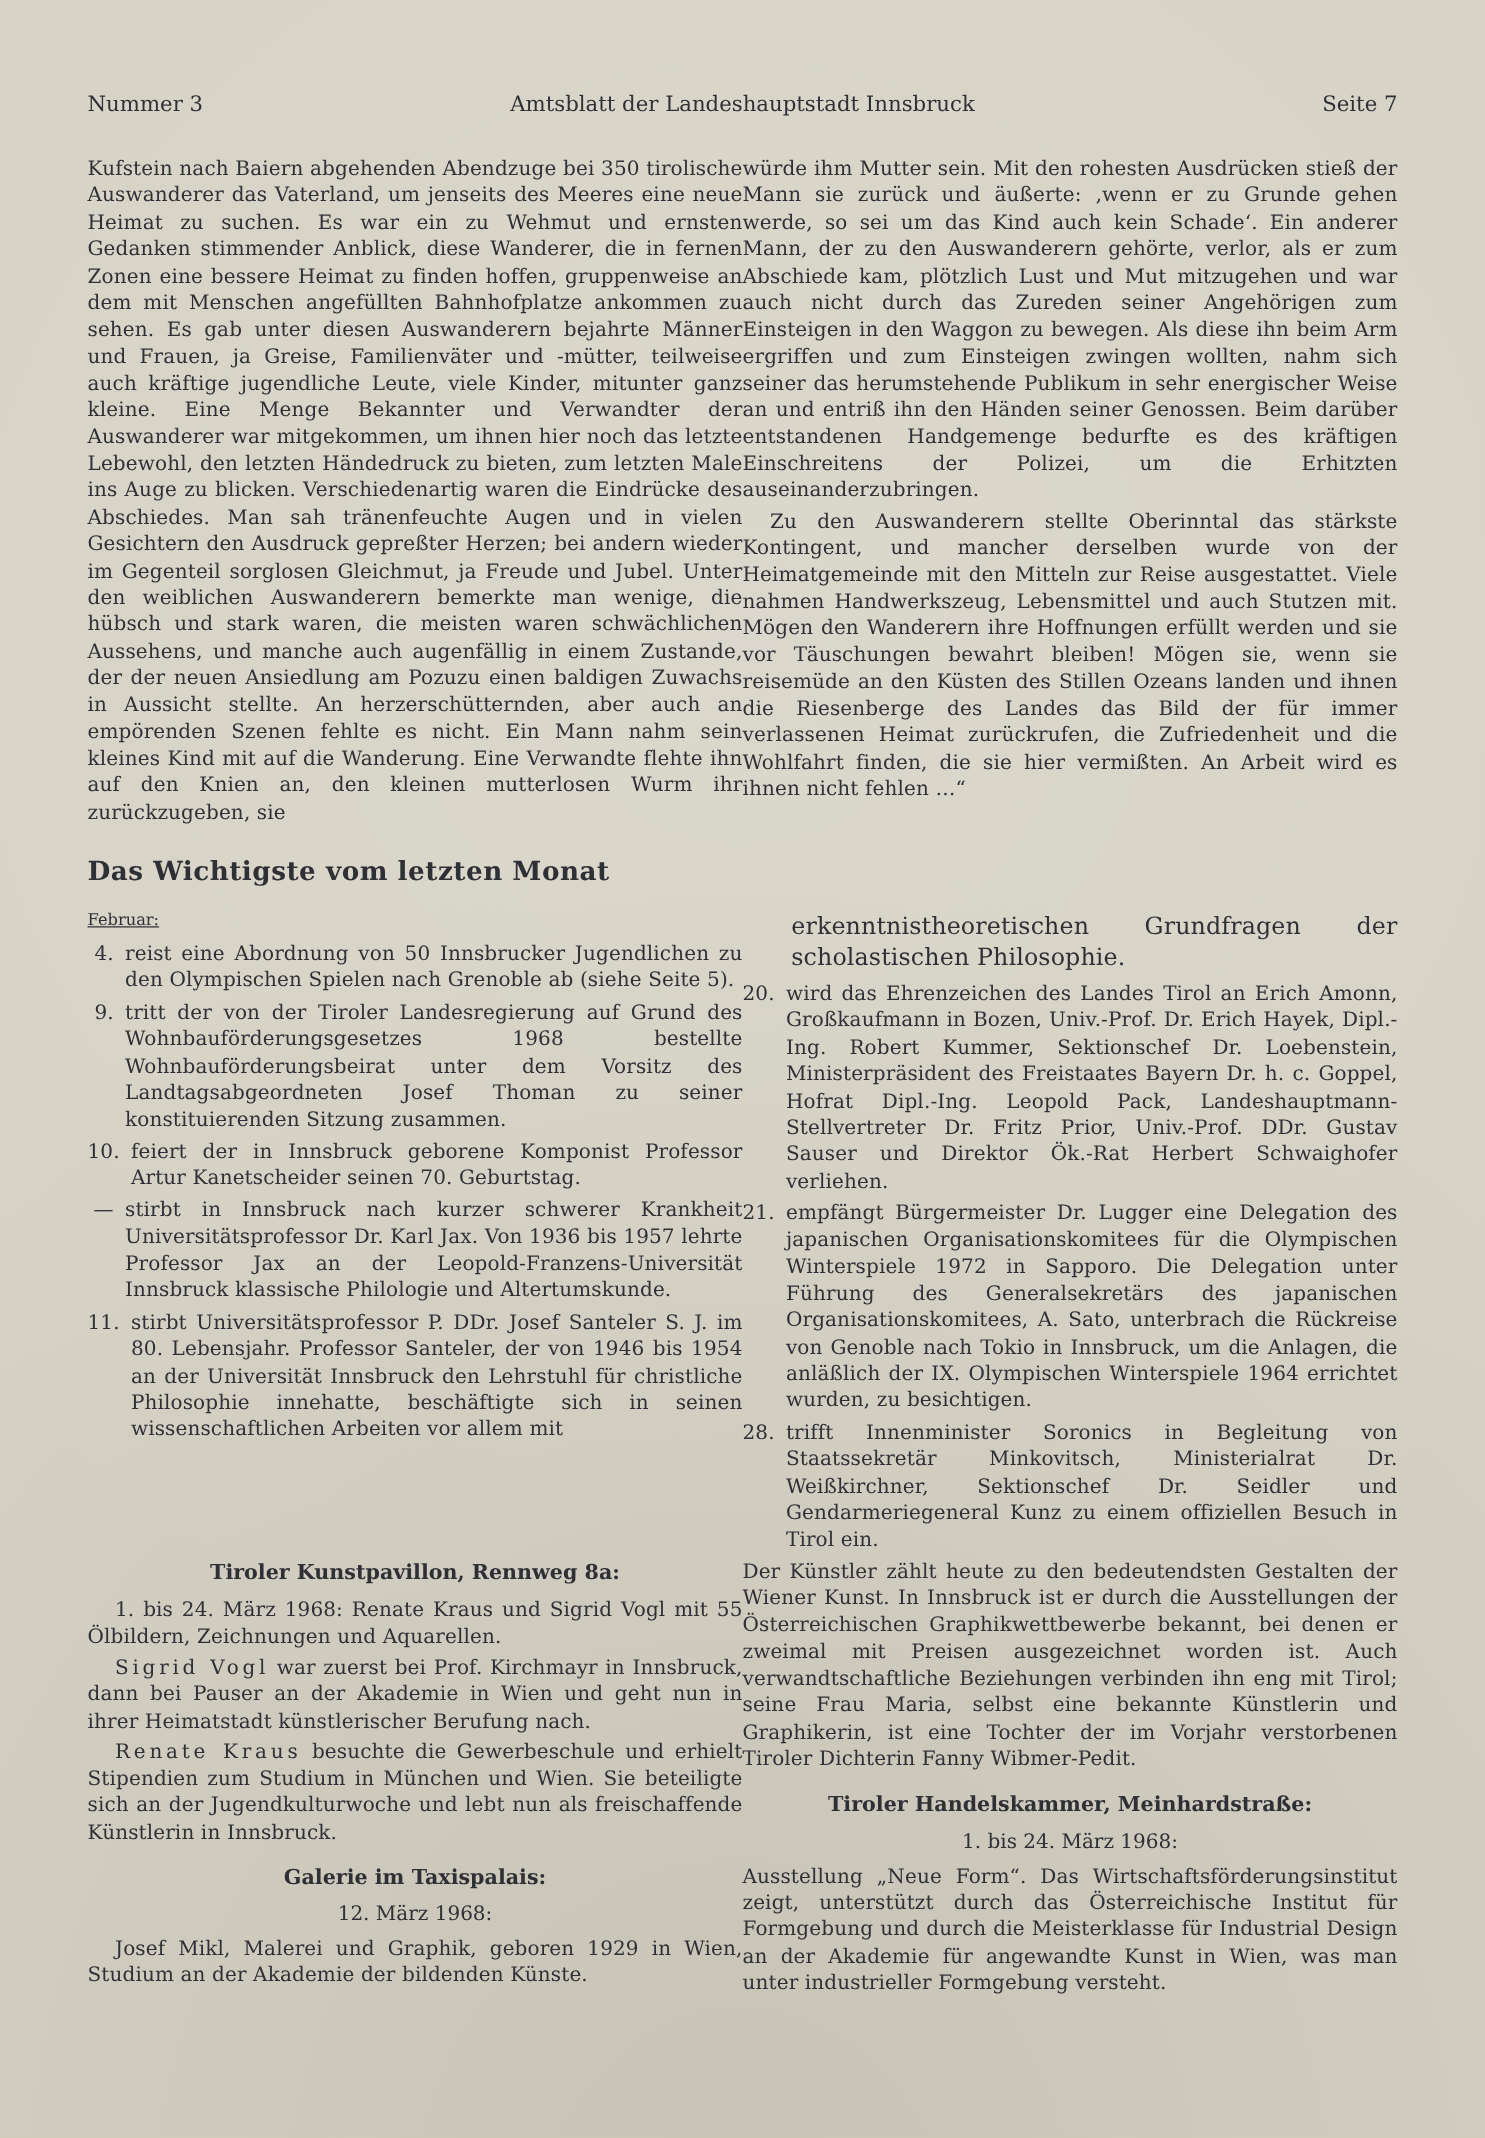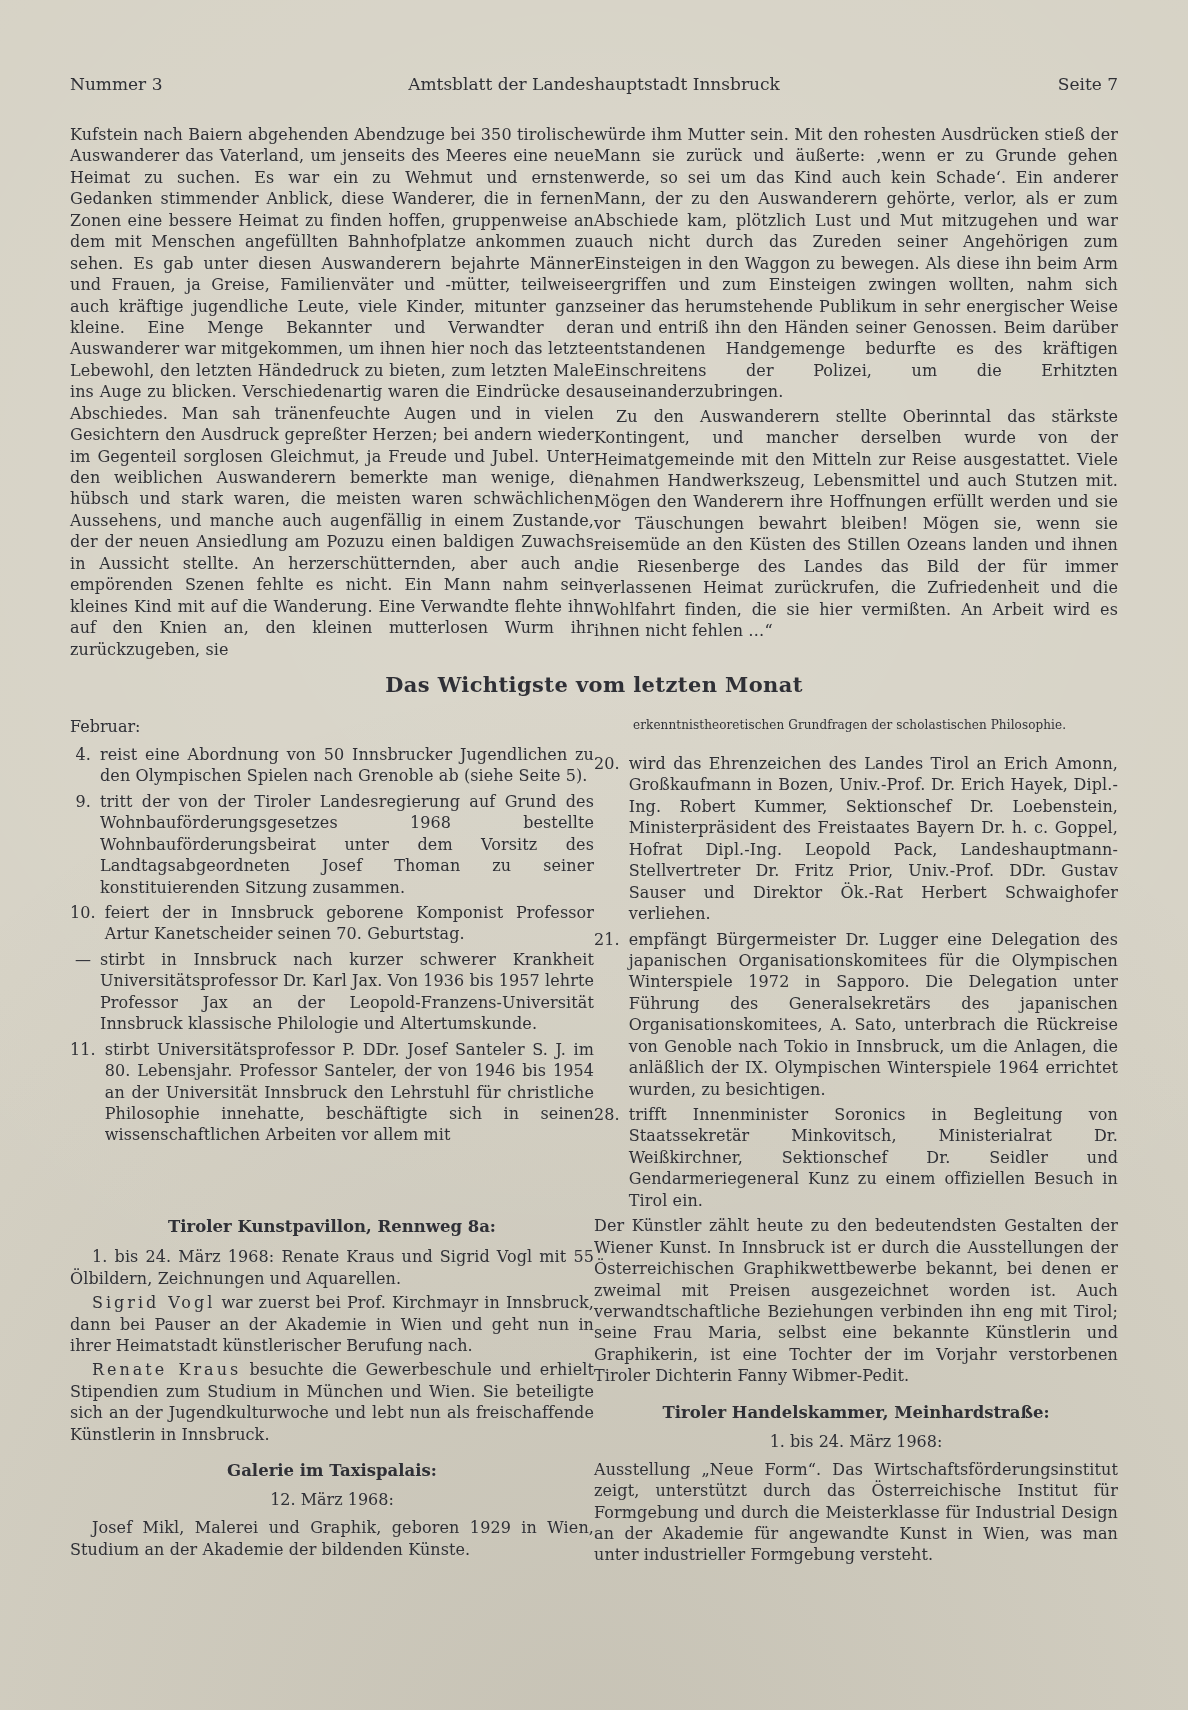--- a/index.html
+++ b/index.html
@@ -43,10 +43,9 @@
   .indent { text-indent: 22px; }
 
   .section-title {
-    text-align: center;
     font-weight: bold;
     font-size: 21px;
-    margin: 12px 0 20px 0;
+    margin: 24px 0 20px 0;
     letter-spacing: 0.4px;
   }
 

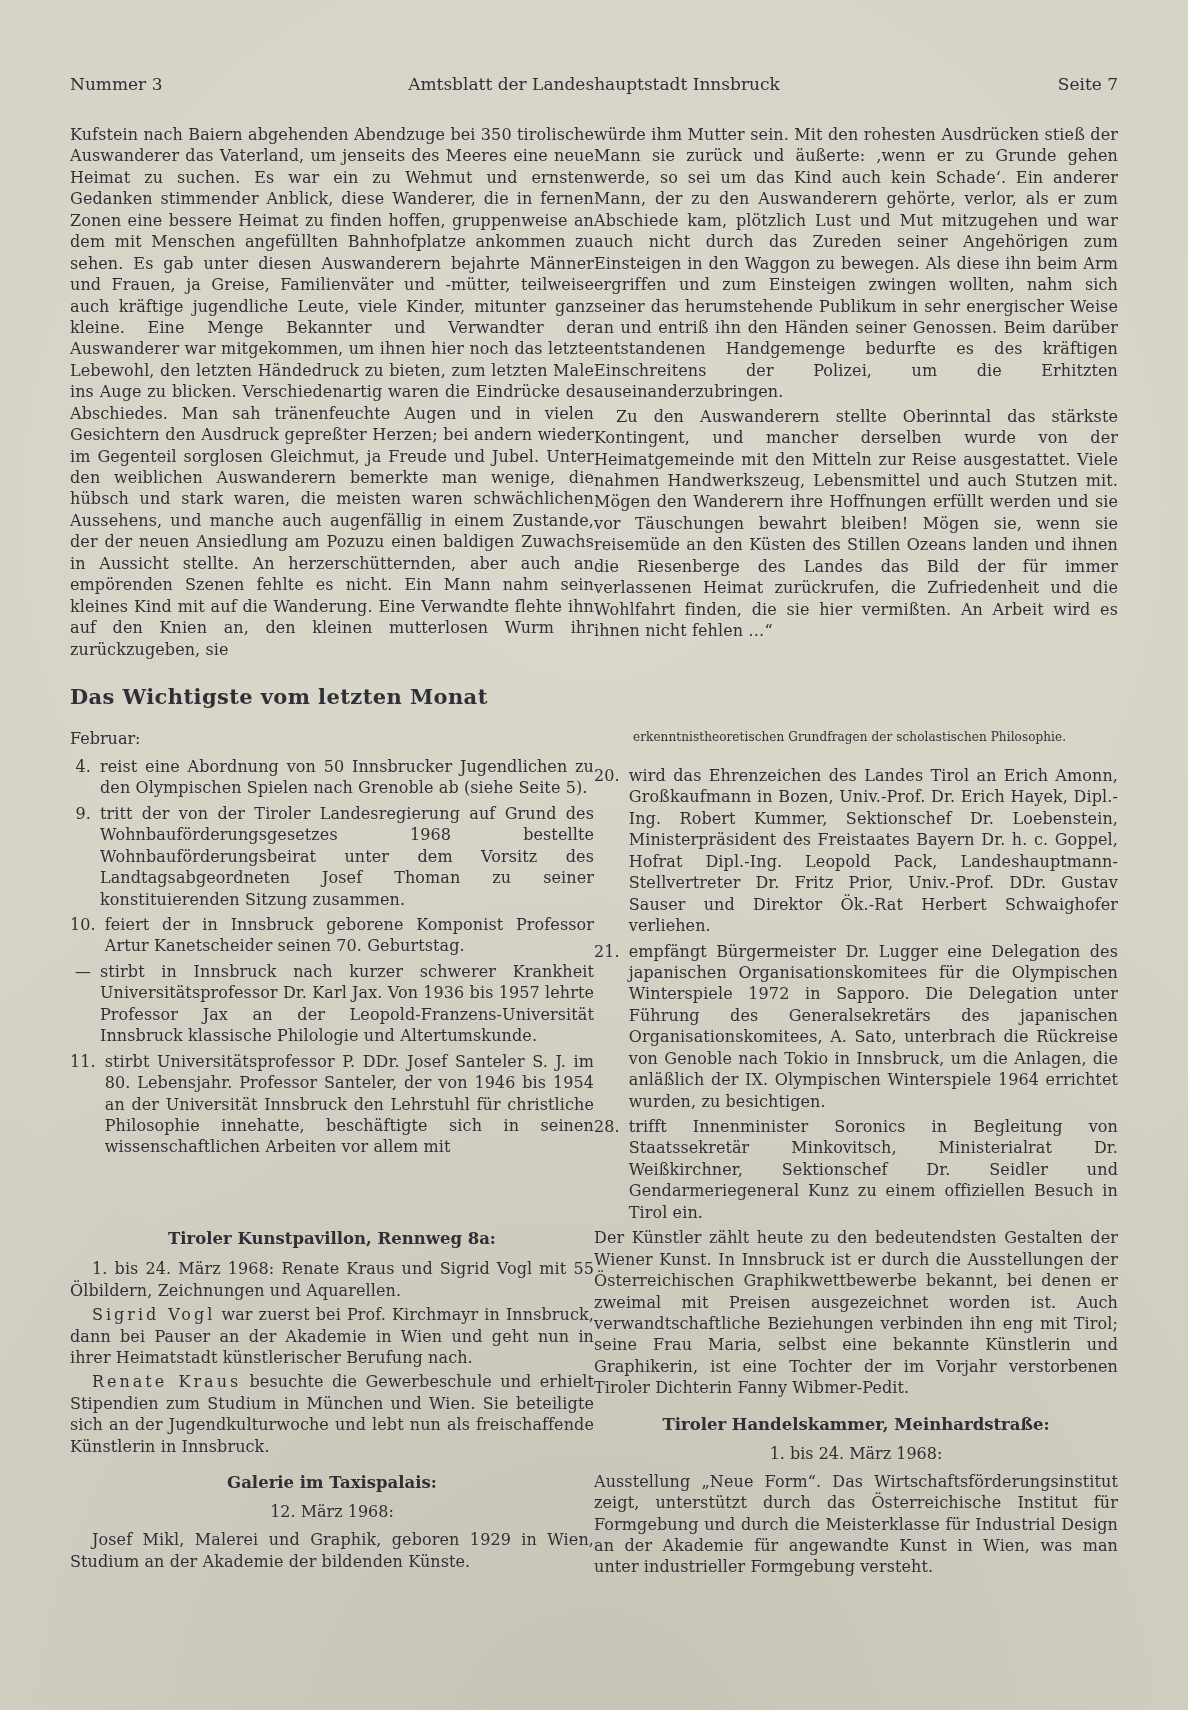--- a/index.html
+++ b/index.html
@@ -49,7 +49,7 @@
     letter-spacing: 0.4px;
   }
 
-  .month-label { font-size: 16px; margin-bottom: 8px; }
+  .month-label { font-size: 13px; margin-bottom: 8px; text-decoration: underline; }
 
   .entry {
     display: flex;

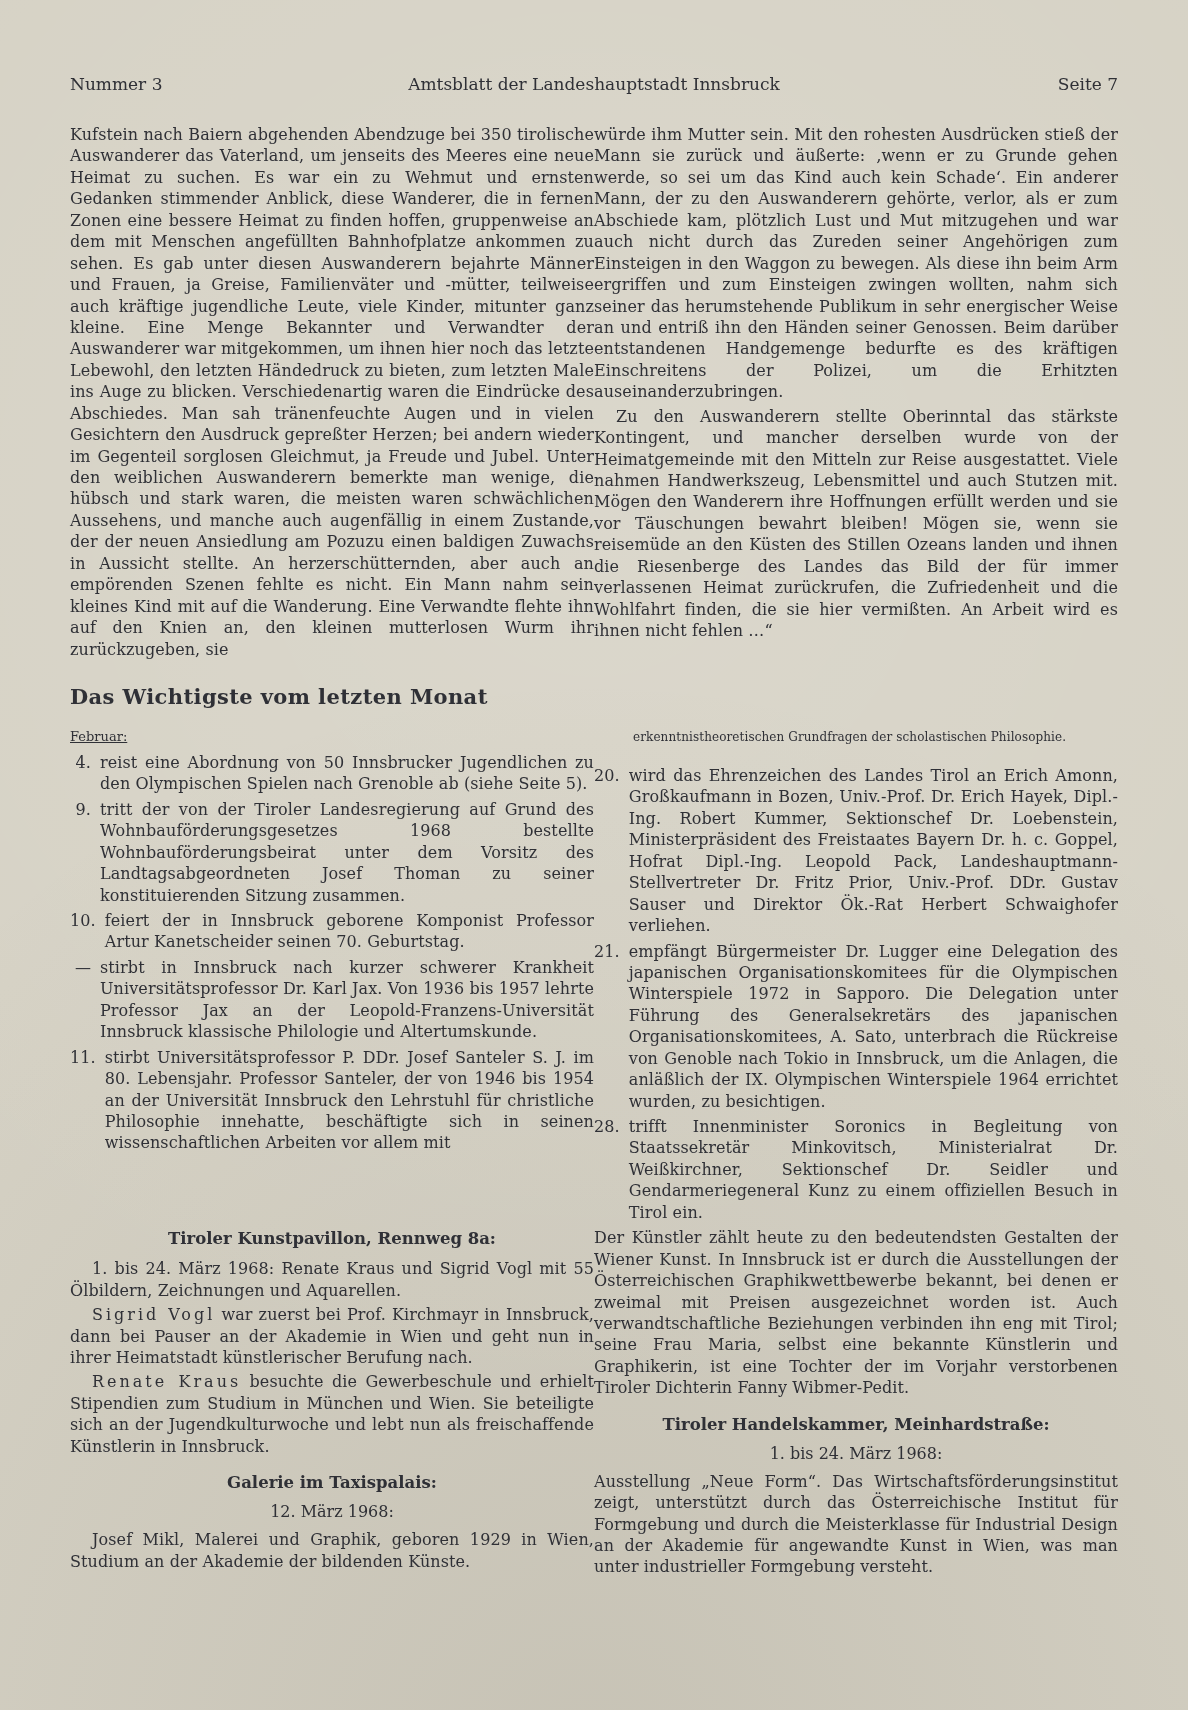--- a/index.html
+++ b/index.html
@@ -62,11 +62,11 @@
   .entry .etext { flex: 1; text-align: justify; min-width: 0; }
 
   .cont-par {
-    font-size: 12px;
+    font-size: 19px;
     line-height: 1.34;
     text-align: justify;
     margin-left: 39px;
-    margin-bottom: 20px;
+    margin-bottom: 4px;
     letter-spacing: 0.1px;
   }
 

